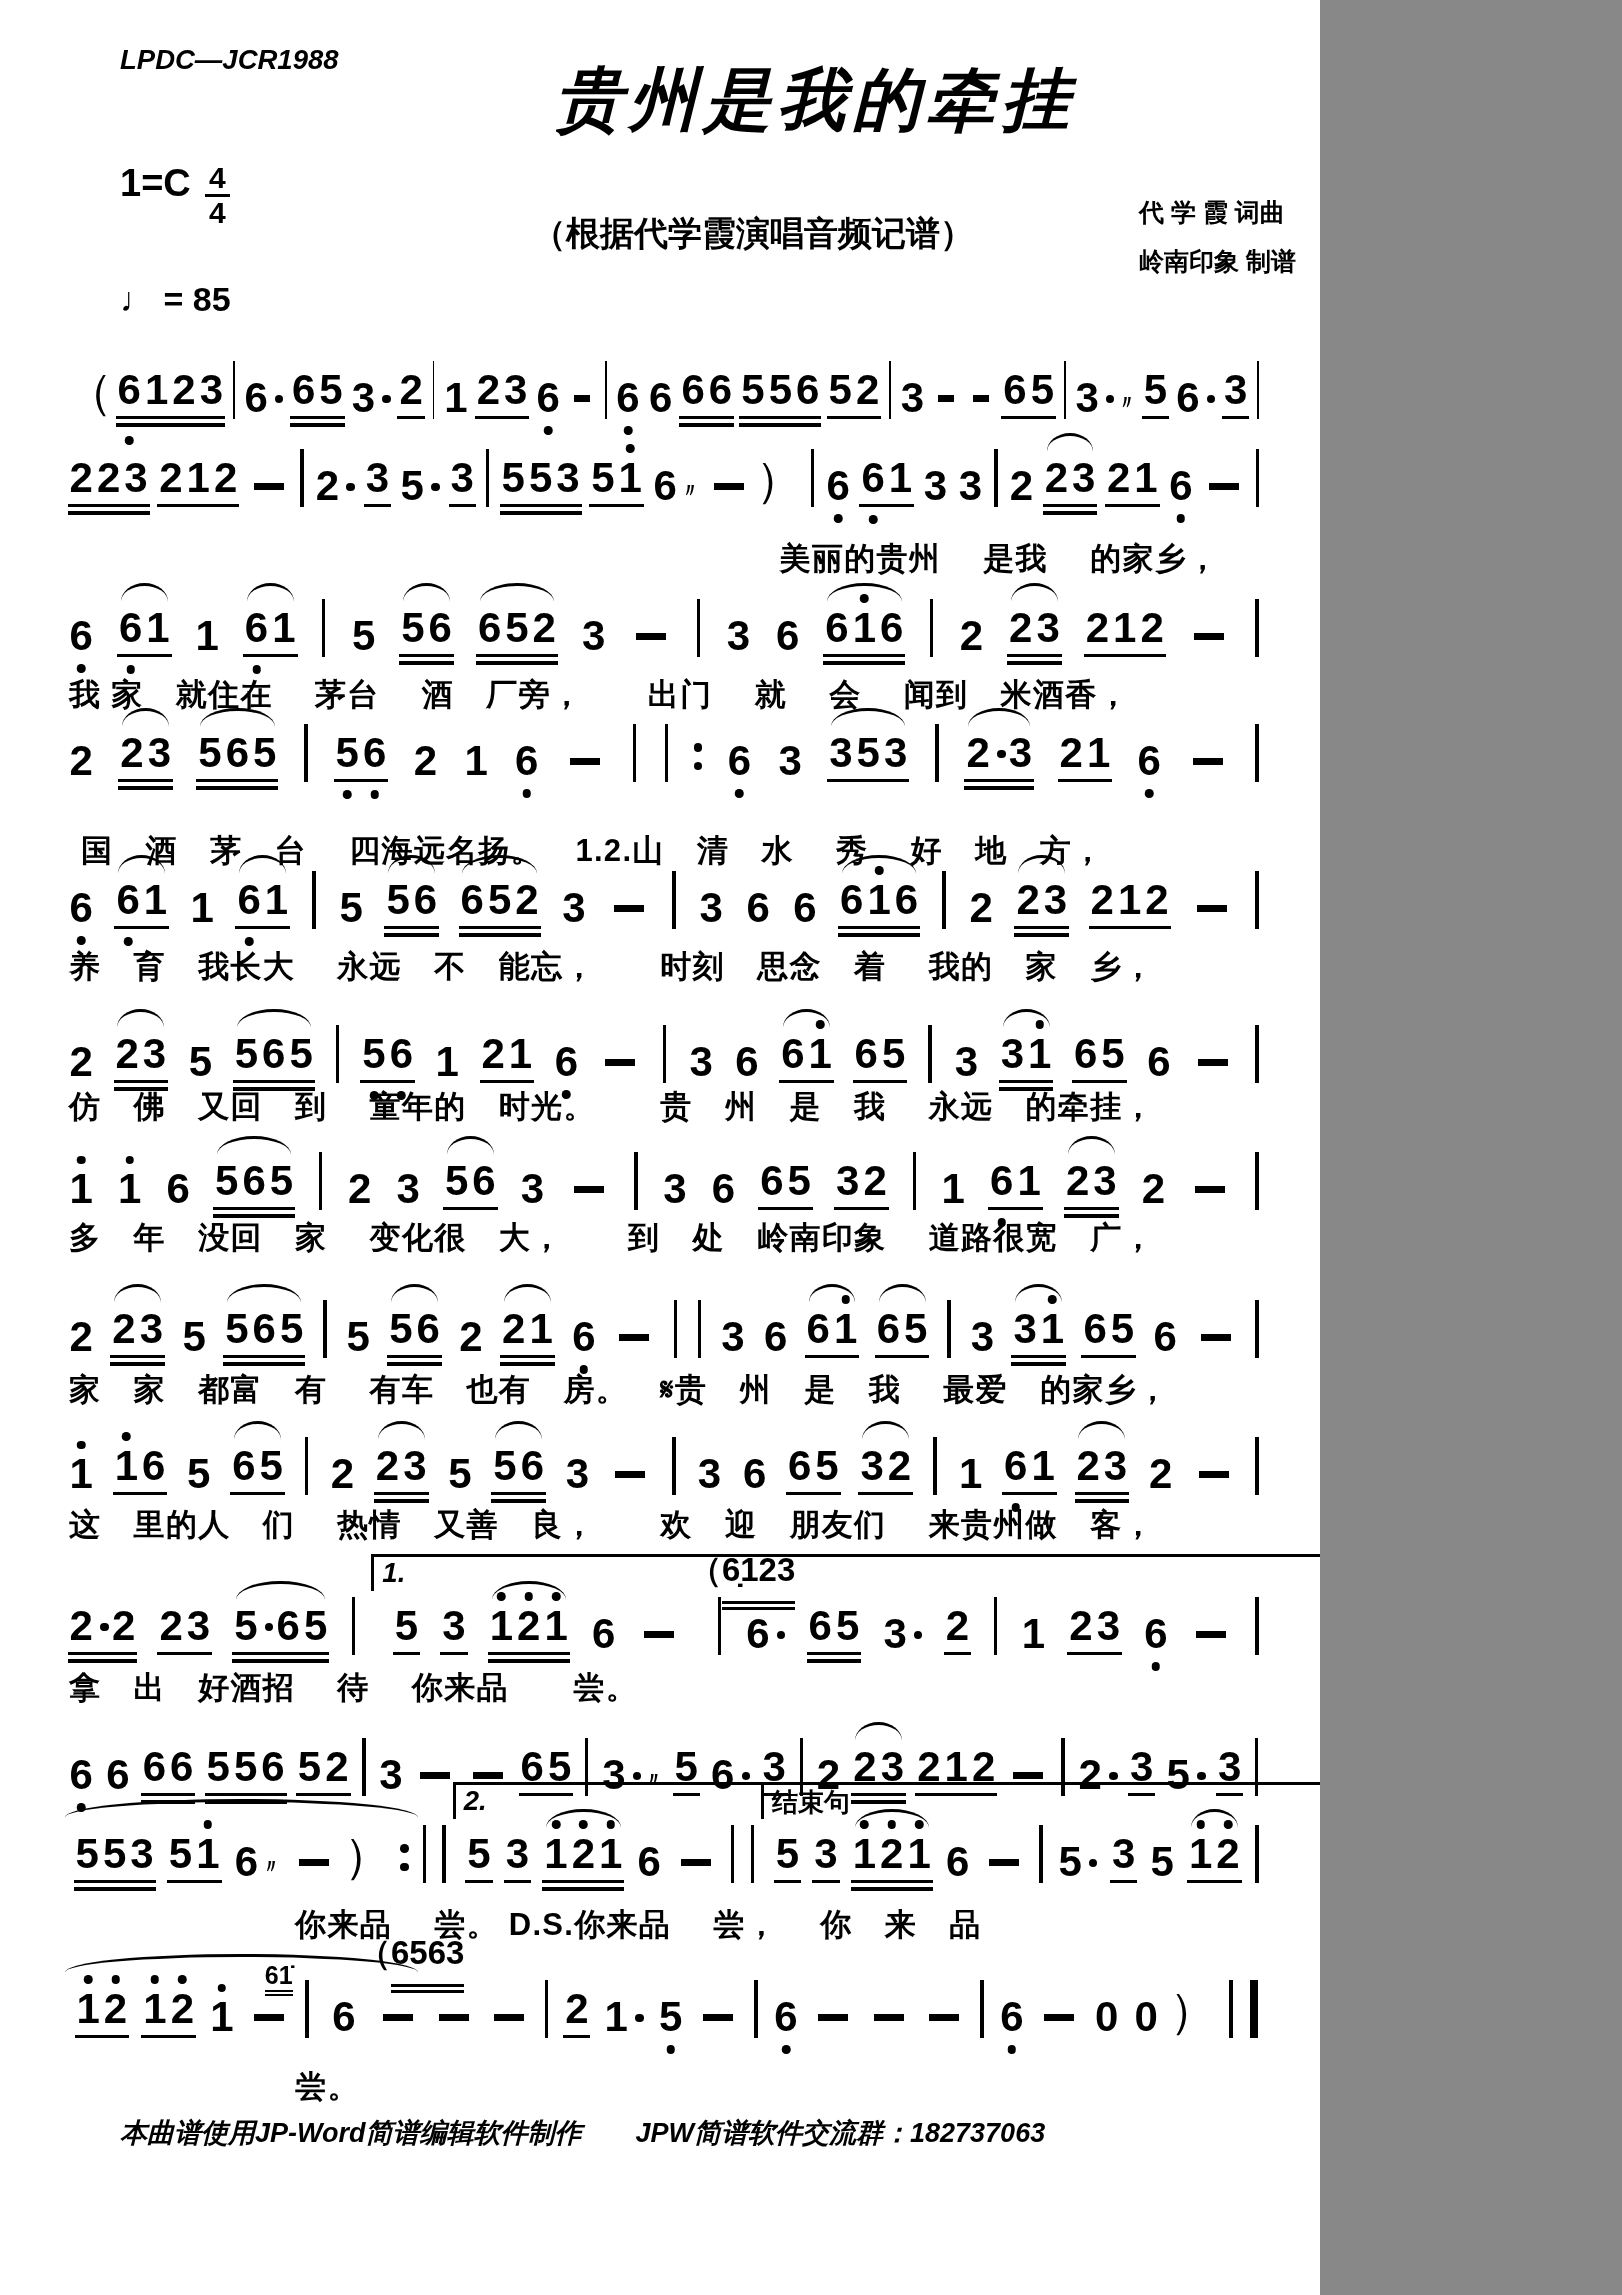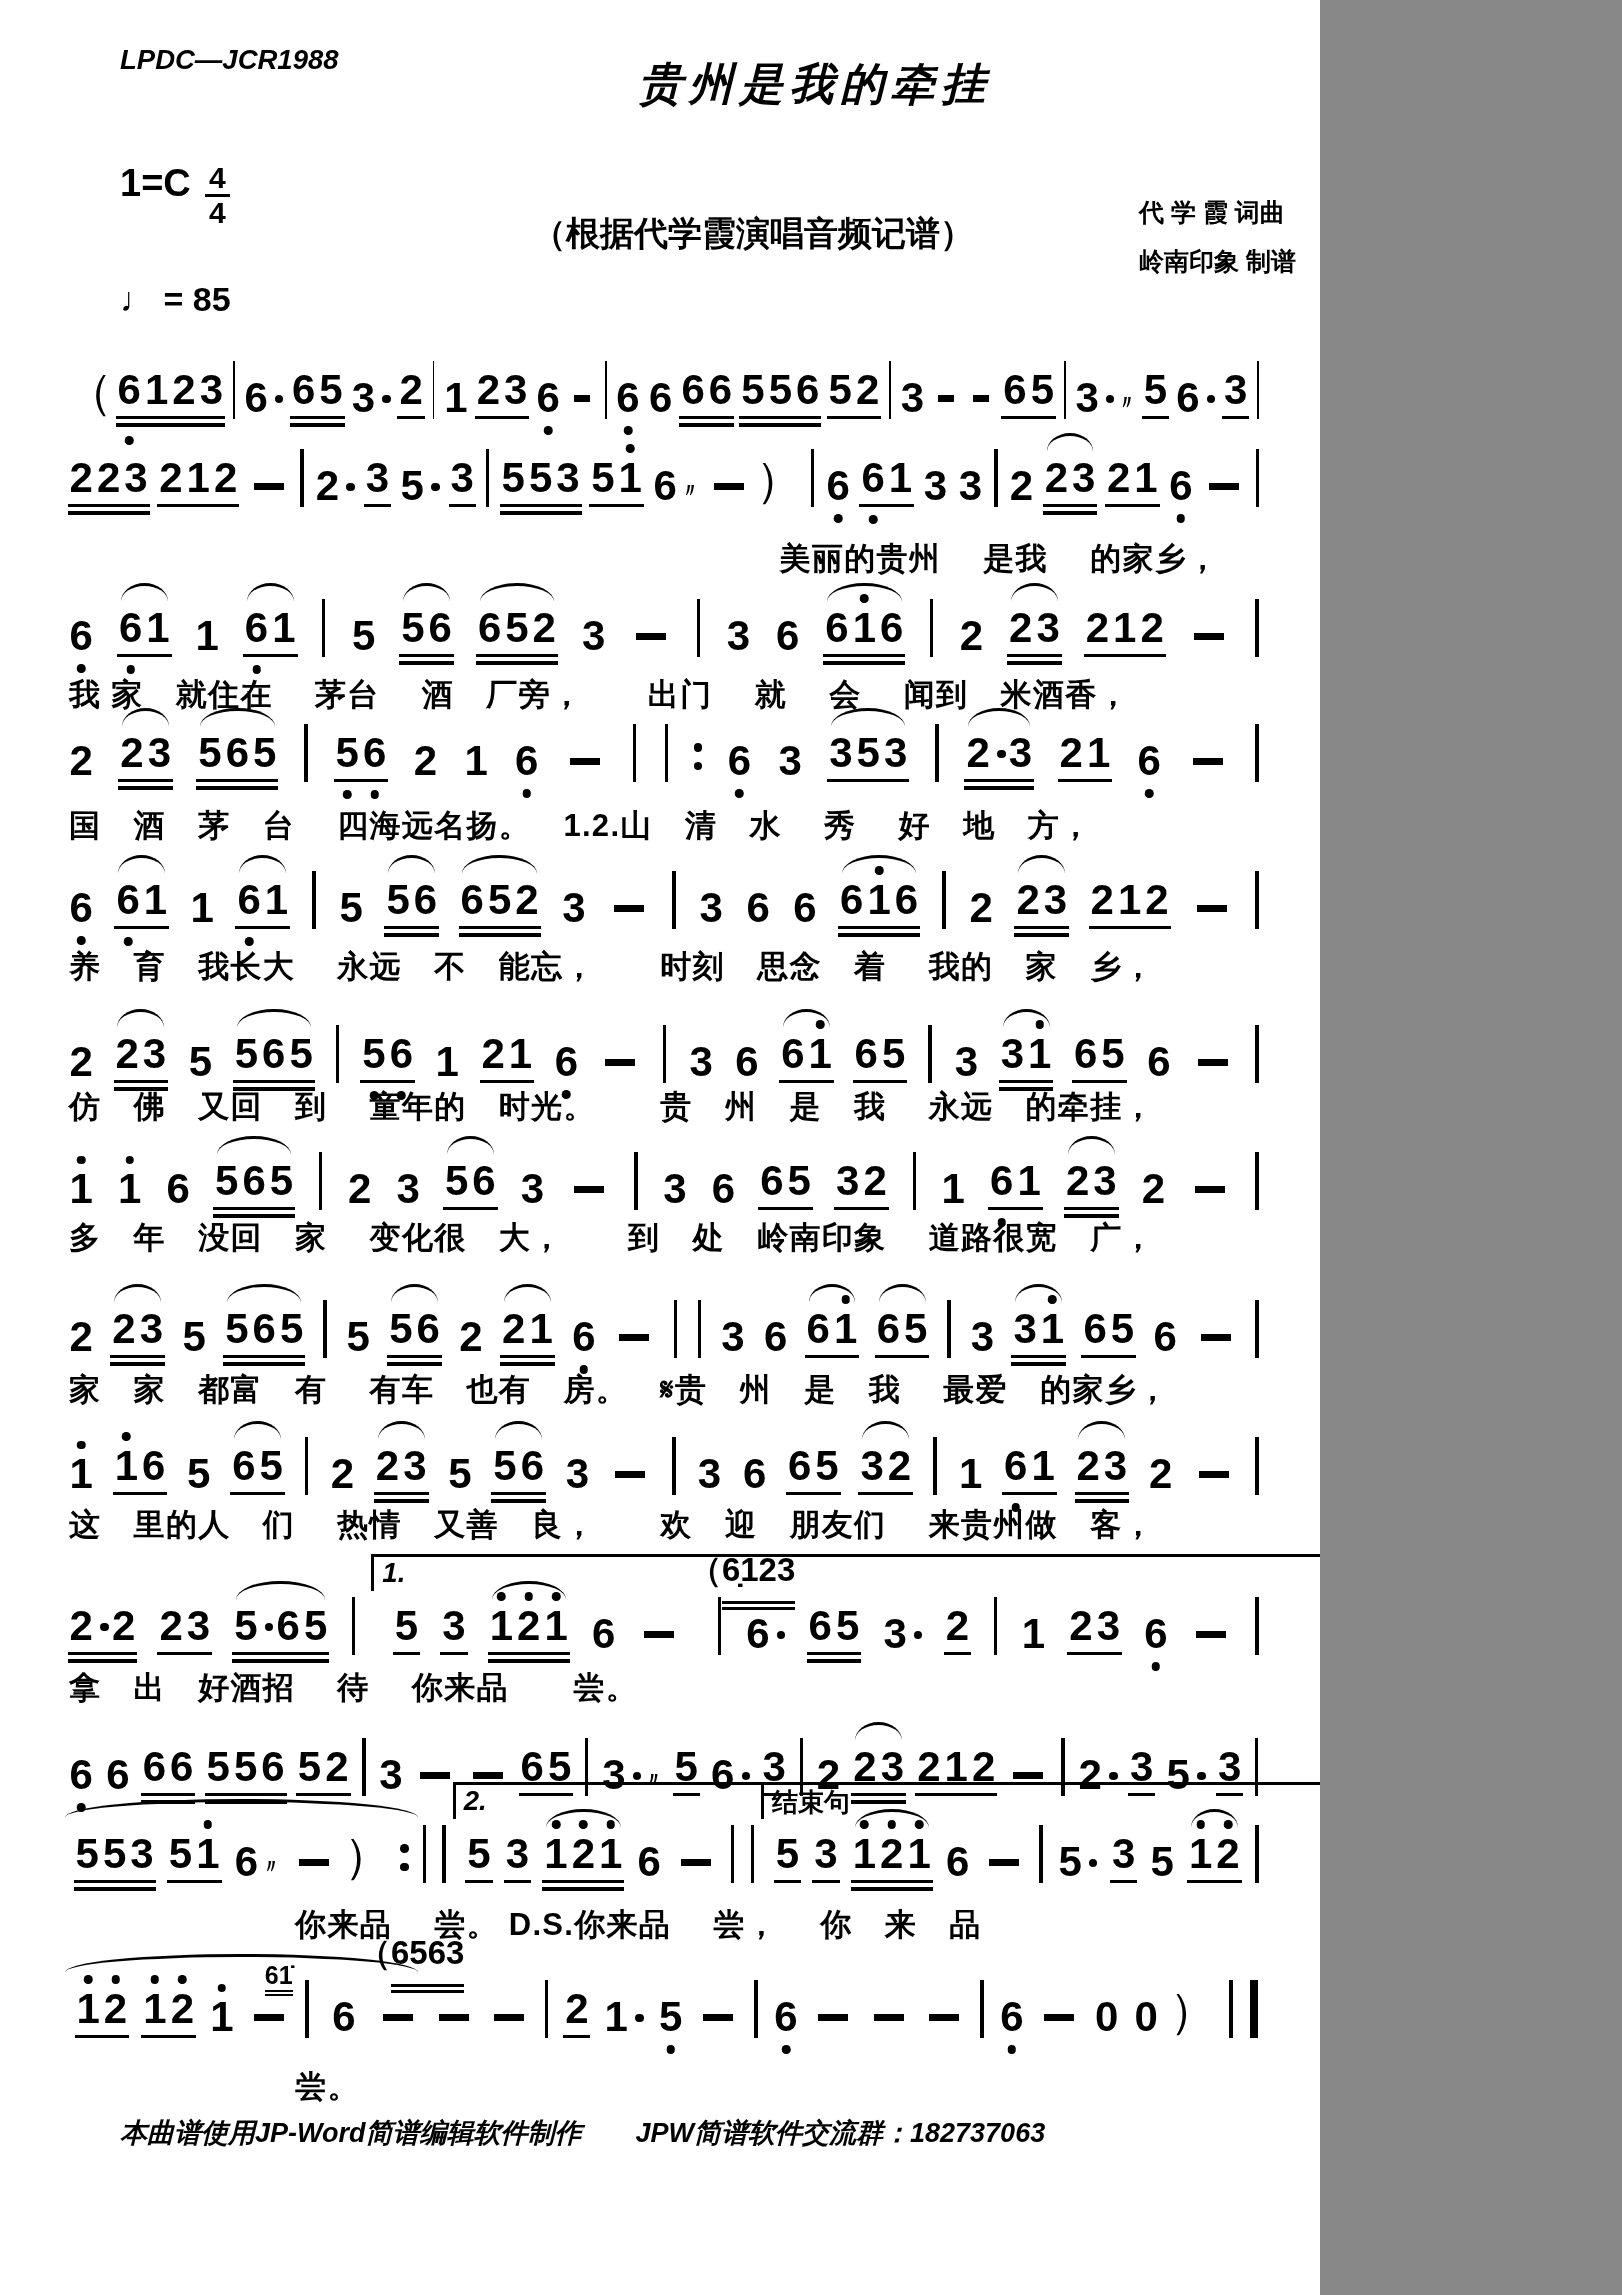--- a/index.html
+++ b/index.html
@@ -8,7 +8,7 @@
   
   .catalog{position:absolute;left:120px;top:44px;font-size:27.5px;font-weight:700;font-style:italic;}
   .title{position:absolute;left:815px;top:55px;transform:translateX(-50%);white-space:nowrap;
-         font-family:"Liberation Serif",serif;font-weight:700;font-style:italic;font-size:44px;letter-spacing:6.5px;}
+         font-family:"Liberation Serif",serif;font-weight:700;font-style:italic;font-size:68px;letter-spacing:6.5px;}
   .keytime{position:absolute;left:120px;top:162px;font-size:38px;font-weight:700;display:flex;align-items:flex-start;}
   .tsig{display:inline-flex;flex-direction:column;text-align:center;font-size:30px;line-height:1.05;margin-left:14.4px;}
   .tsig .top{border-bottom:3.3px solid #000;padding:0 3.9px;}

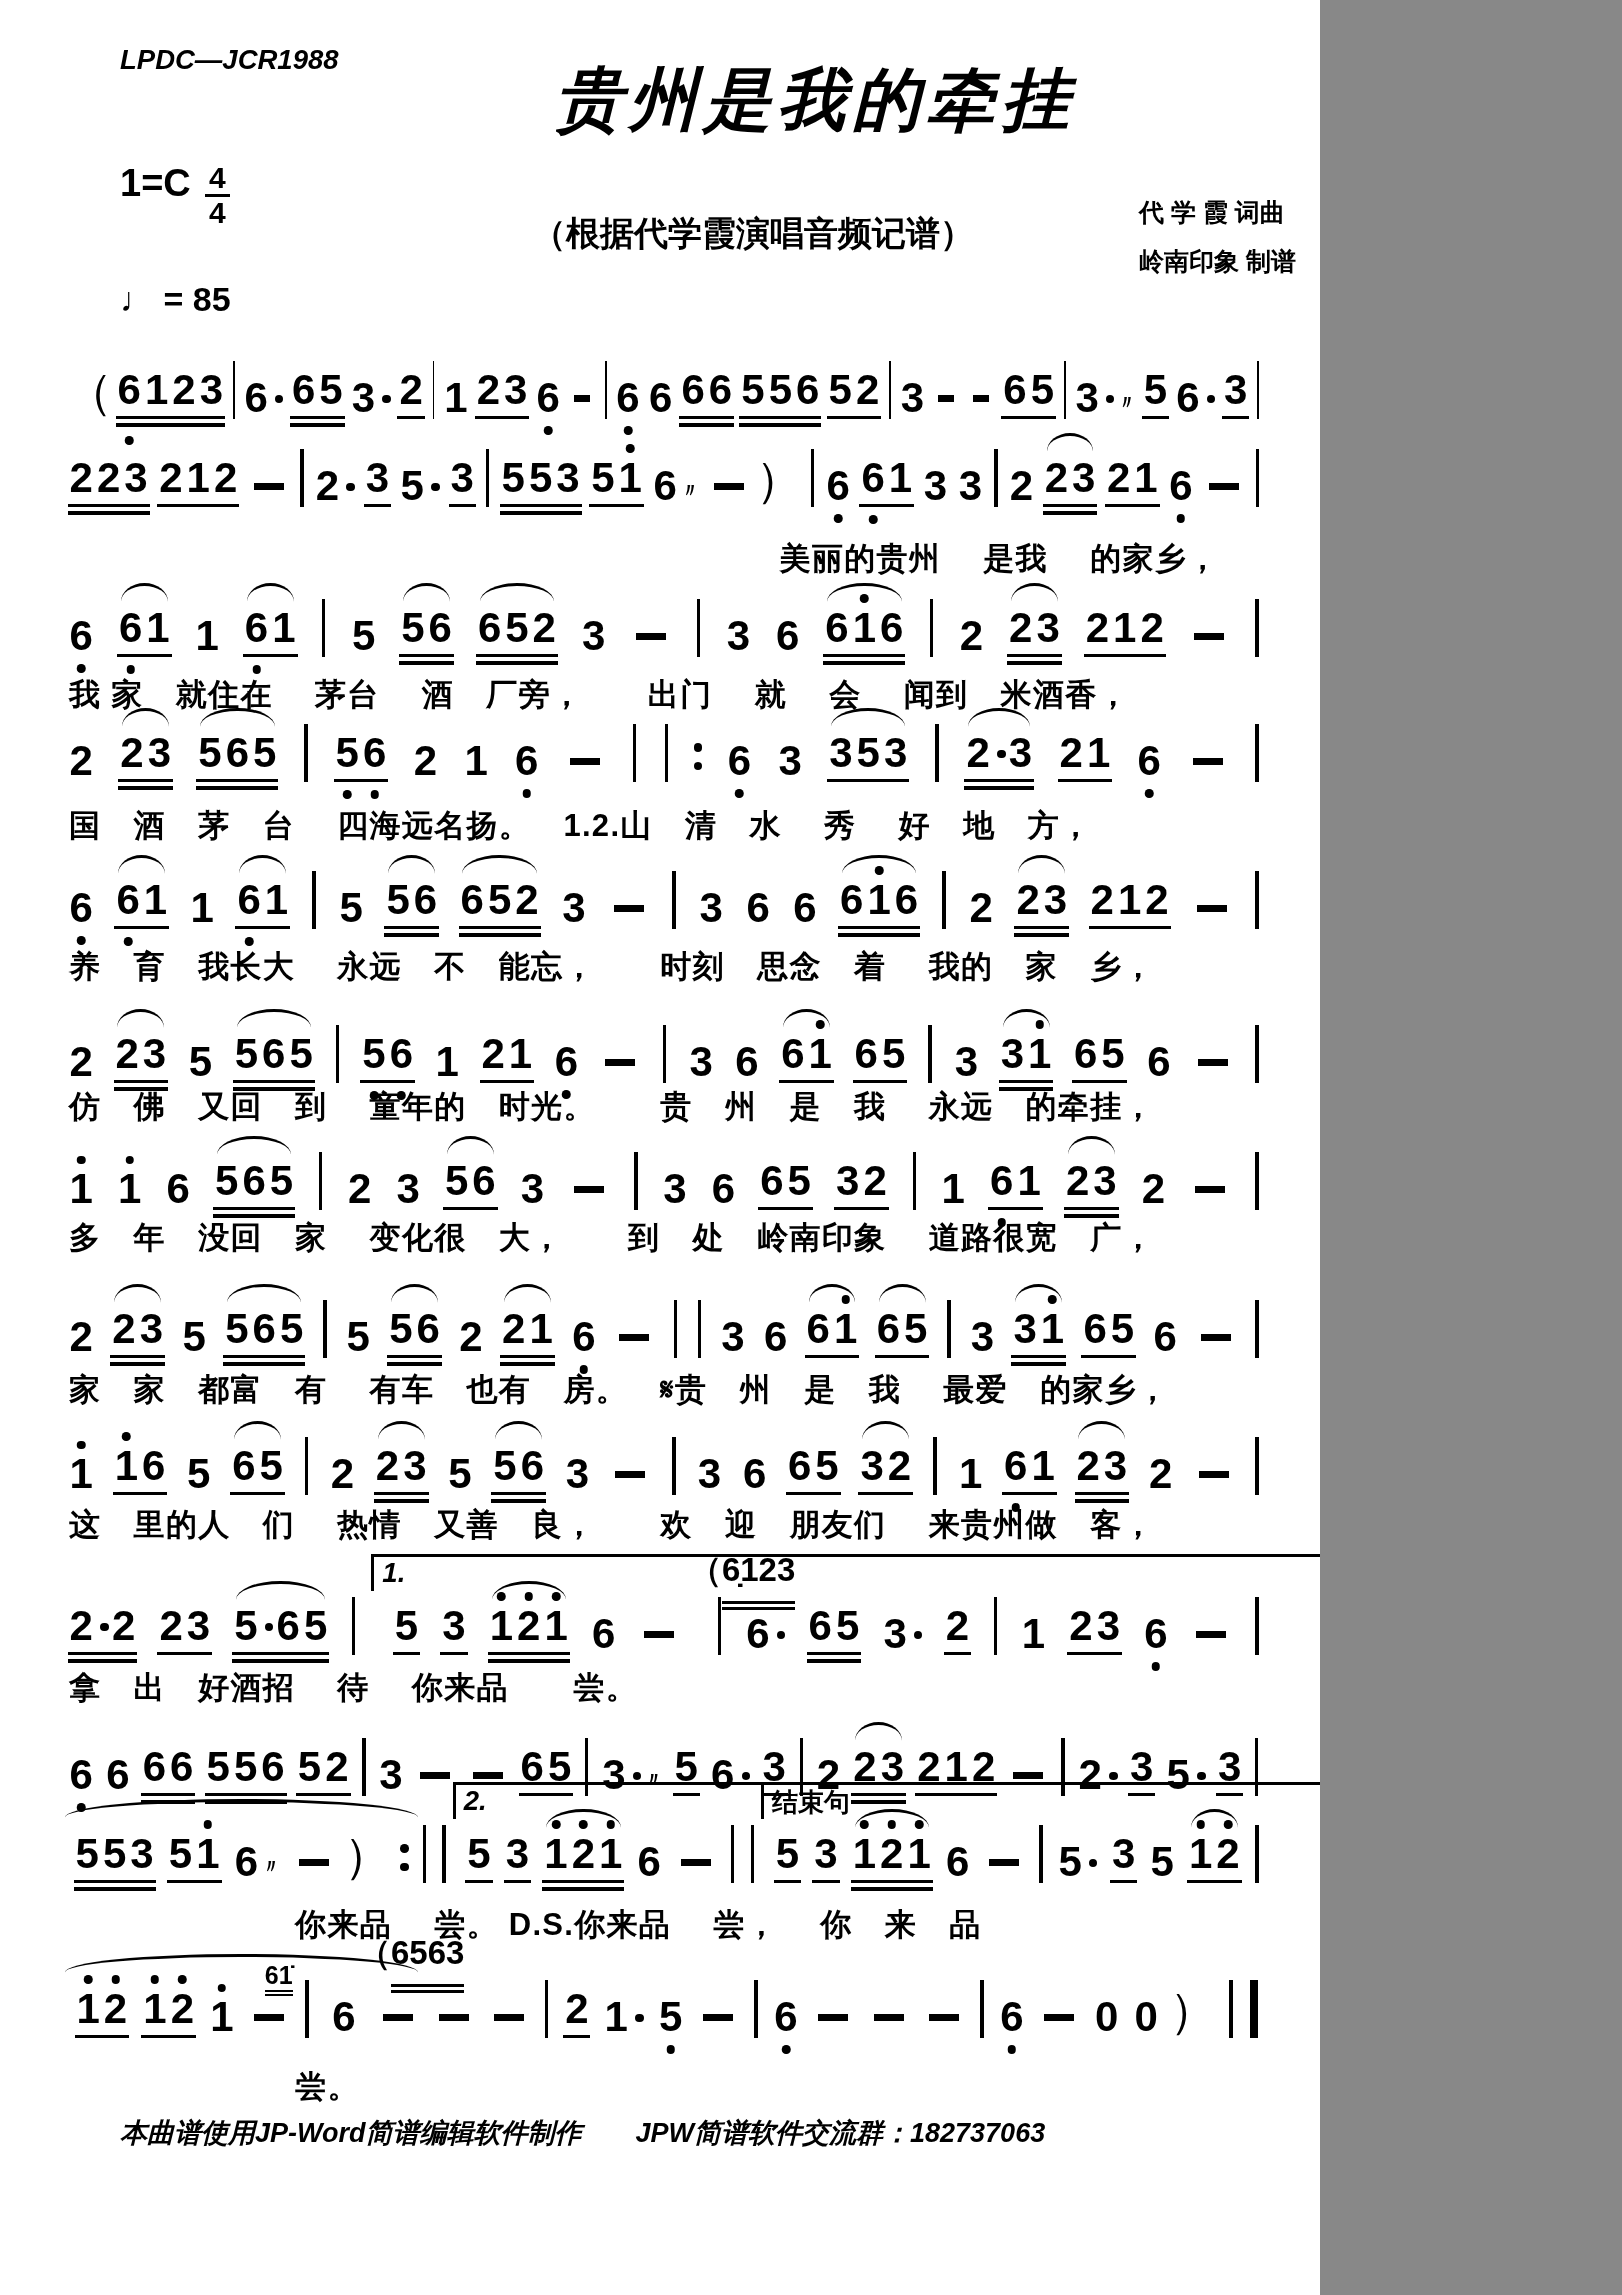--- a/index.html
+++ b/index.html
@@ -498,7 +498,7 @@
         <span class="dash"></span>
         <span class="bar"></span>
       </div>
-      <div class="lrow" style="top: 805px;">国　酒　茅　台　 四海远名扬。　1.2.山　清　水　 秀　 好　地　方，</div>
+      <div class="lrow" style="top: 830px; margin-left: 12px;">国　酒　茅　台　 四海远名扬。　1.2.山　清　水　 秀　 好　地　方，</div>
       <div class="nrow" style="top: 869px;">
         <span class="note">
           <span class="grp">

